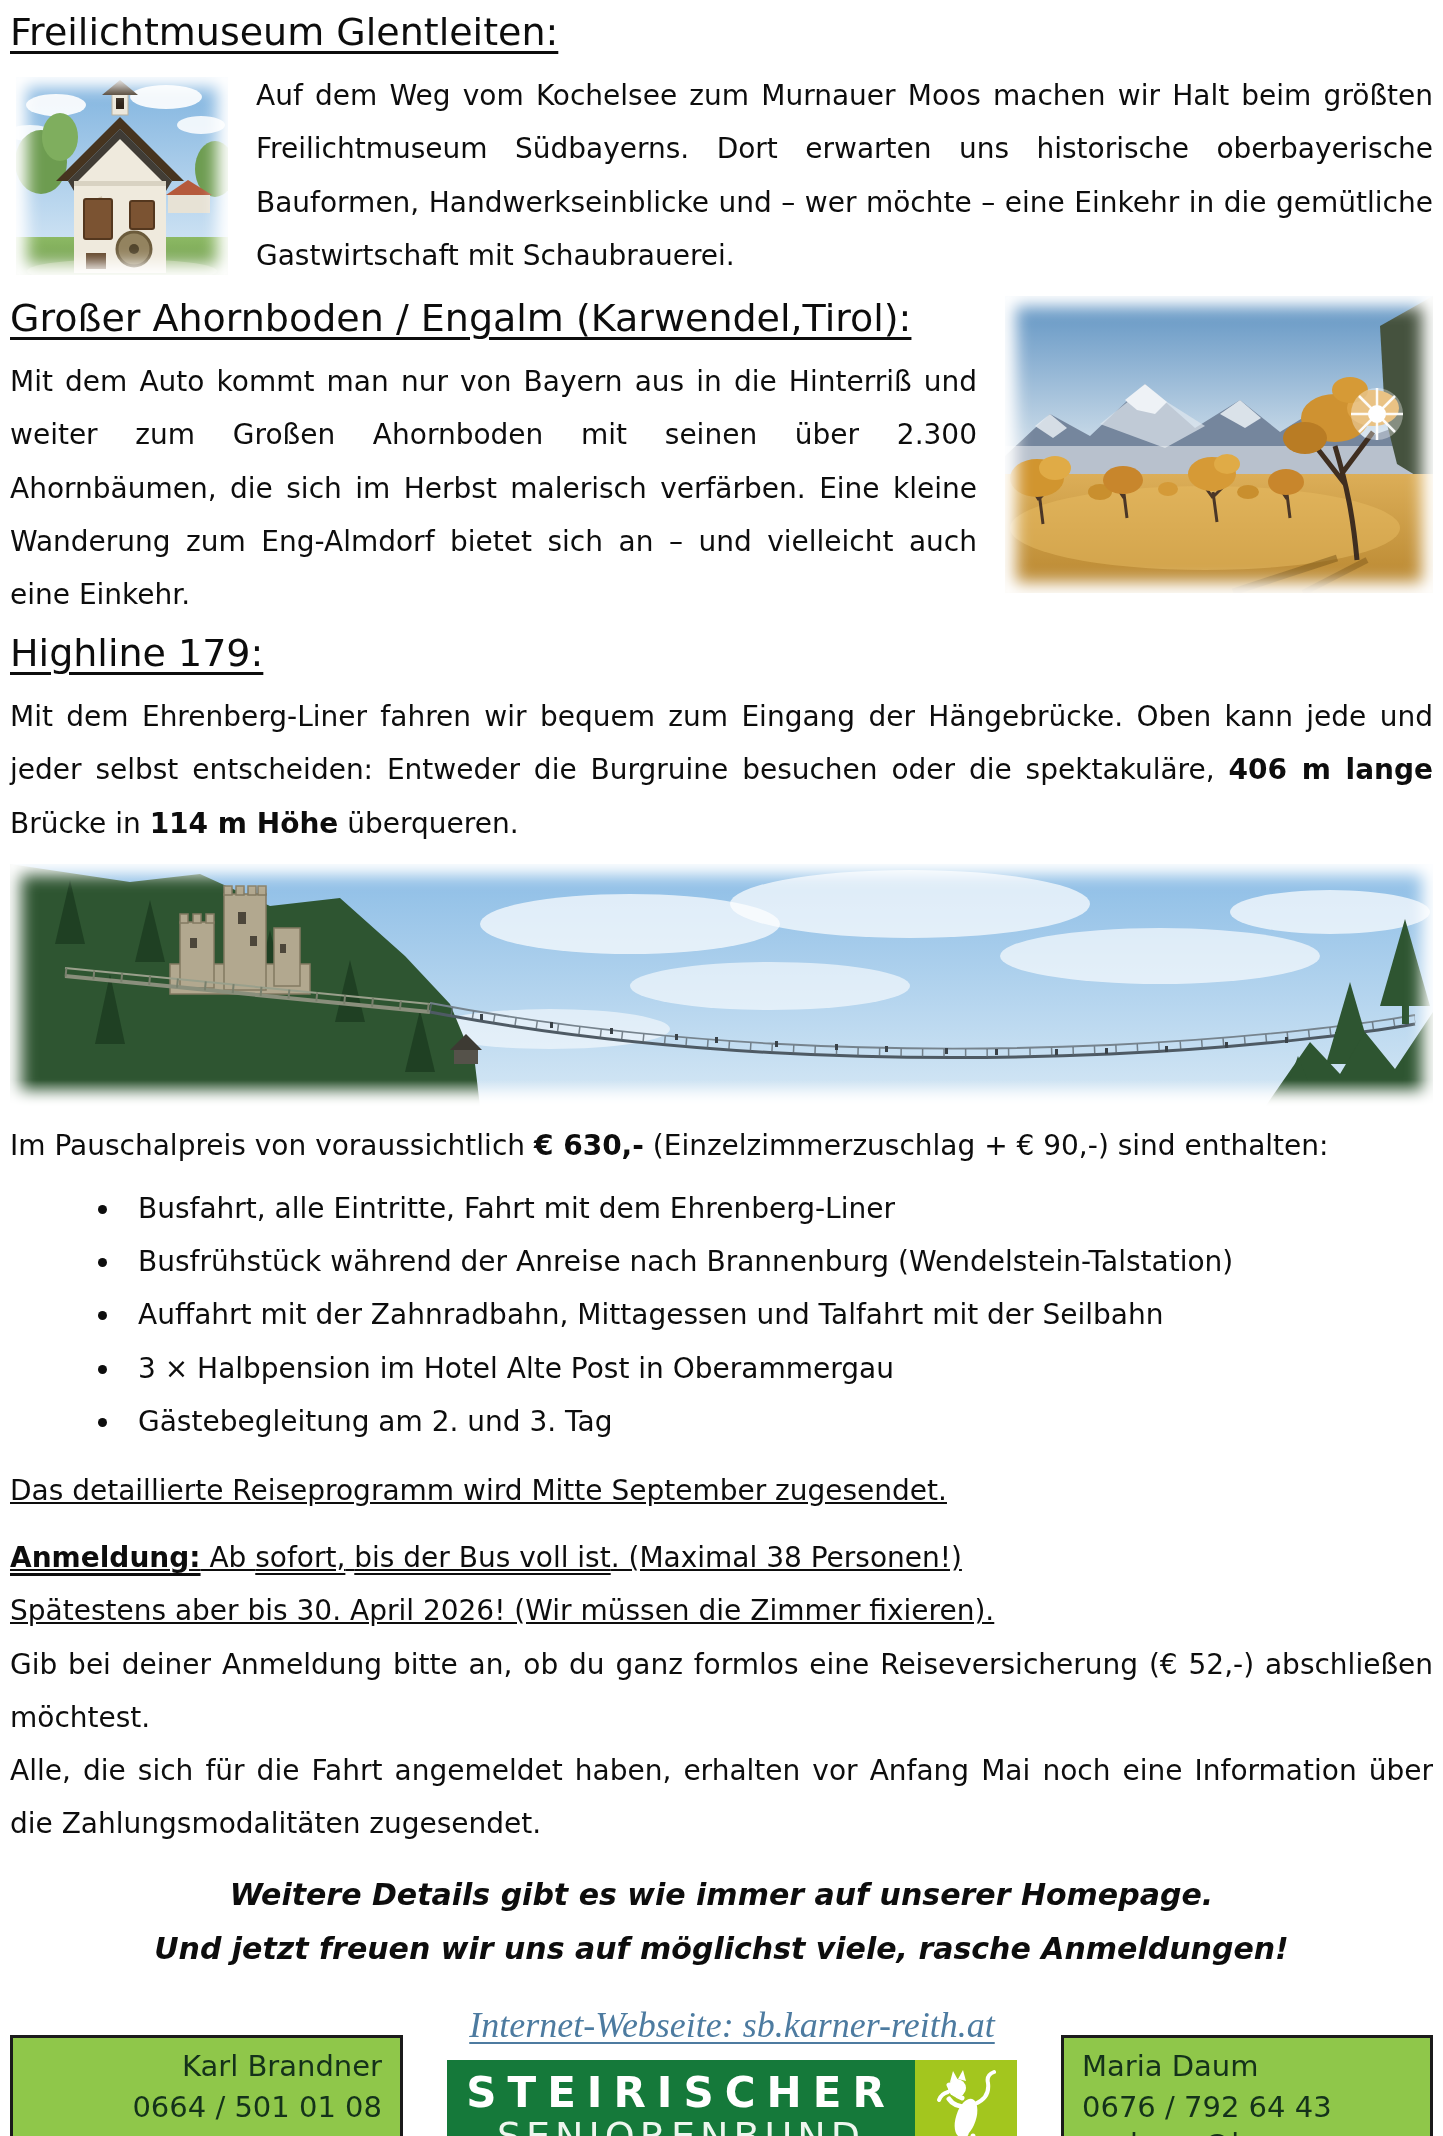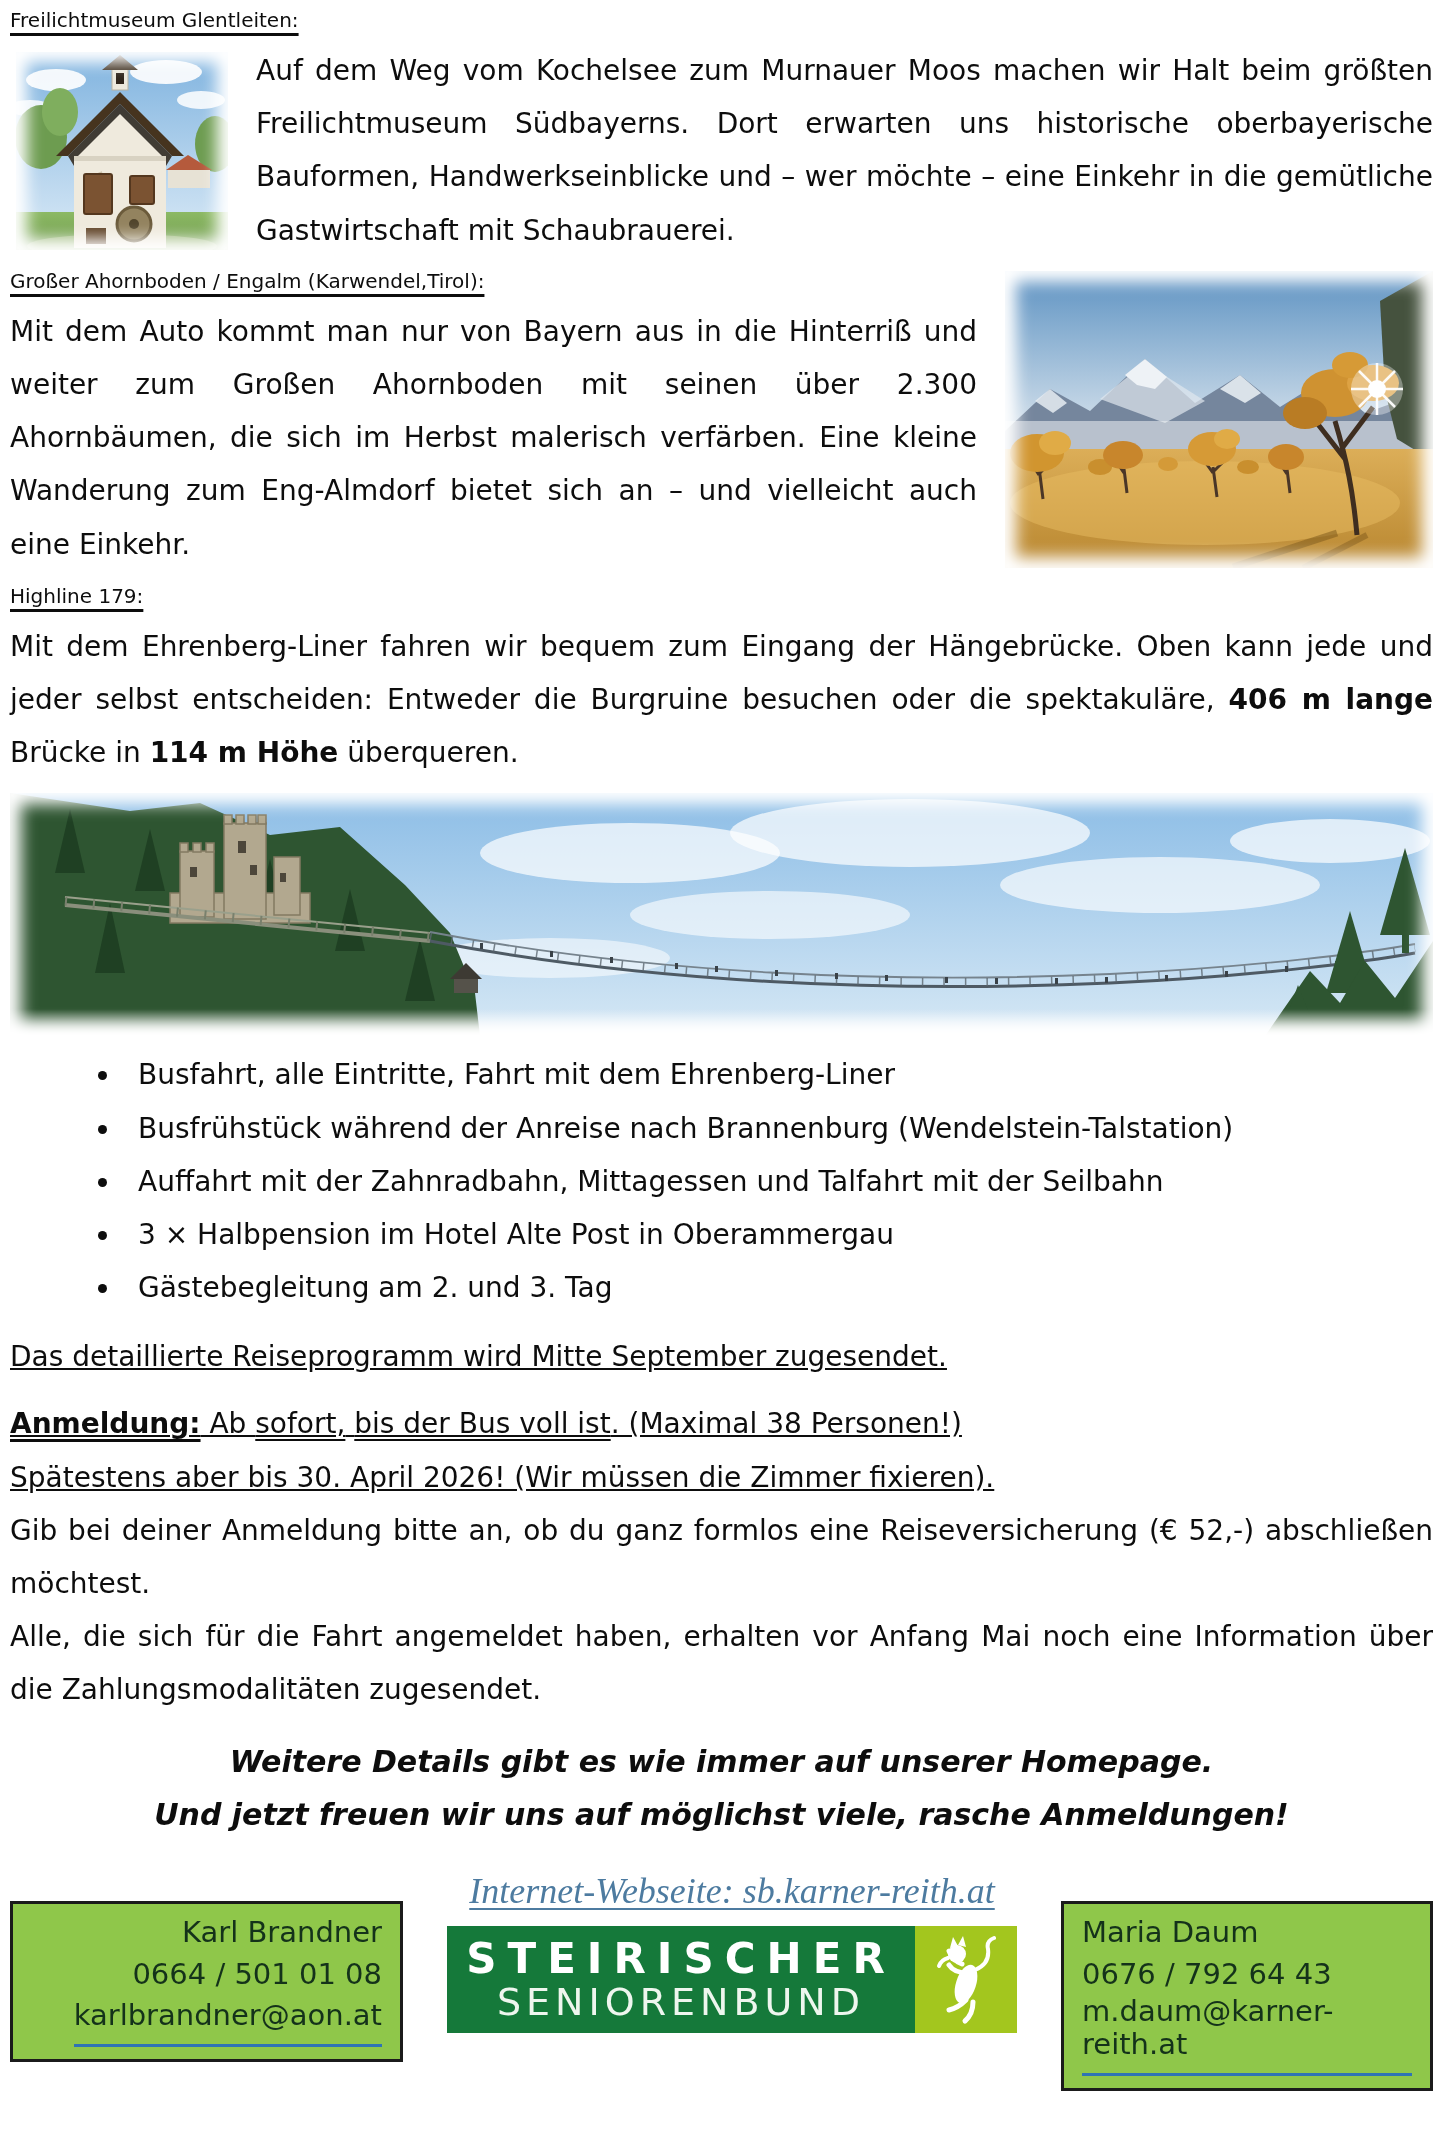--- a/index.html
+++ b/index.html
@@ -11,7 +11,7 @@
     position:relative; overflow:hidden;
   }
   h2.sec {
-    font-size:20px; font-weight:normal; margin:0 0 10px 0;
+    font-size:38px; font-weight:normal; margin:0 0 10px 0;
     text-decoration:underline; text-decoration-thickness:2.5px; text-underline-offset:6px;
     line-height:1.4;
   }

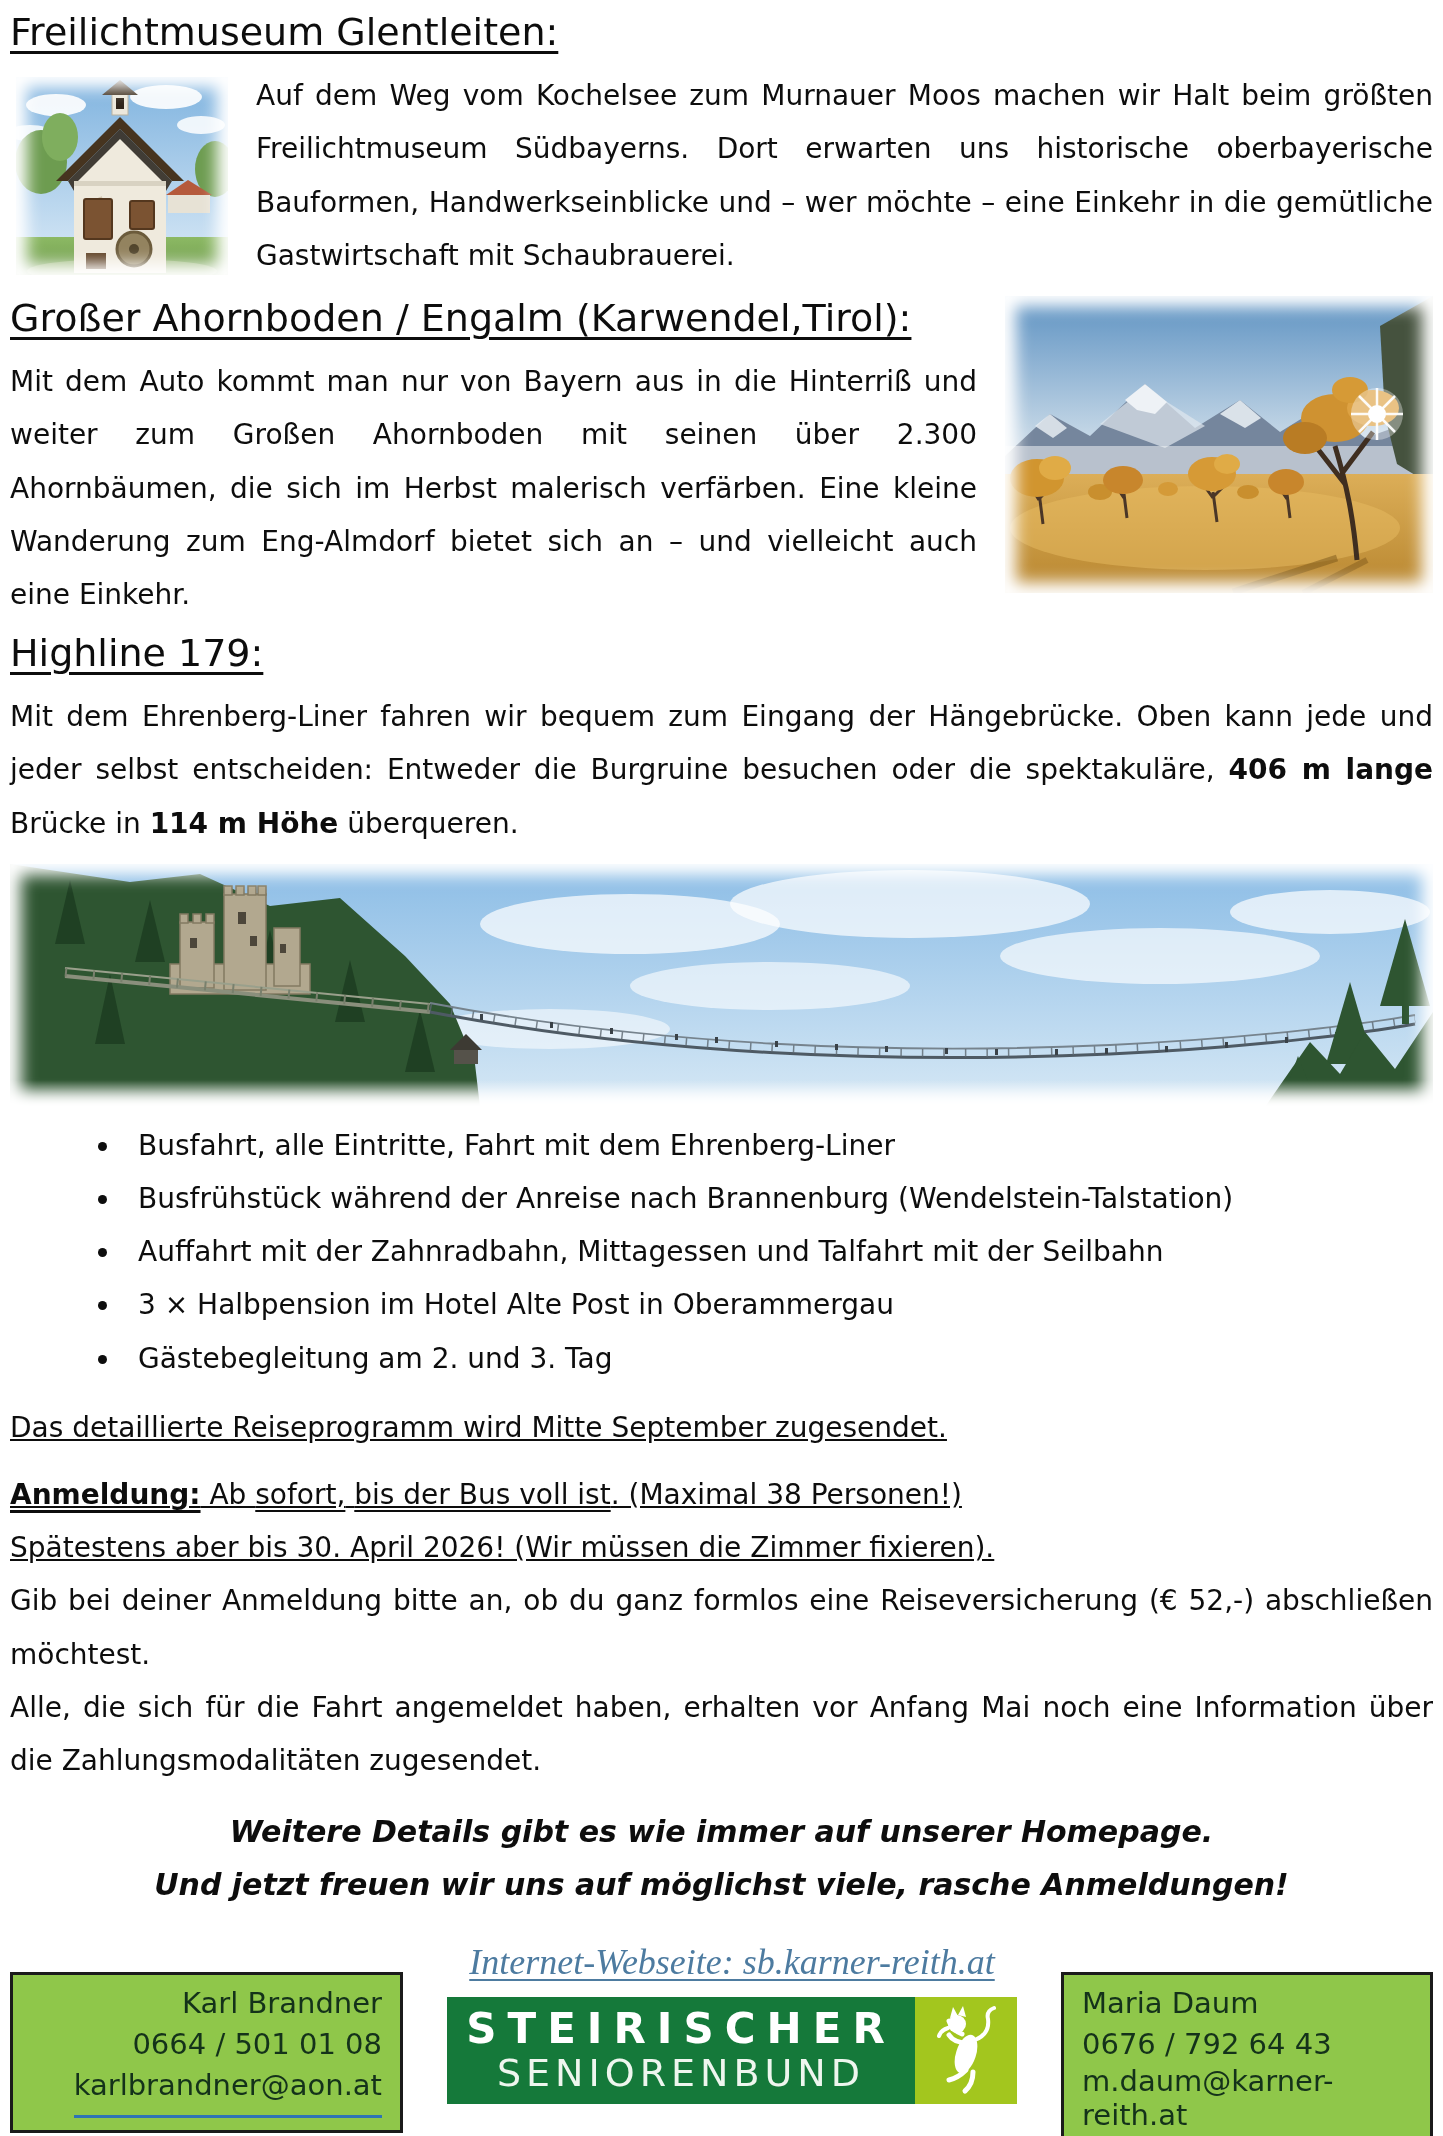--- a/index.html
+++ b/index.html
@@ -253,6 +253,7 @@
     </svg>
   </div>
 
+  <div class="para price-para"><span>Im Pauschalpreis von voraussichtlich </span><span class="bold">€ 630,-</span><span> (Einzelzimmerzuschlag + € 90,-) sind enthal­ten:</span></div>
 
   <ul class="includes">
     <li>Busfahrt, alle Eintritte, Fahrt mit dem Ehrenberg-Liner</li>

